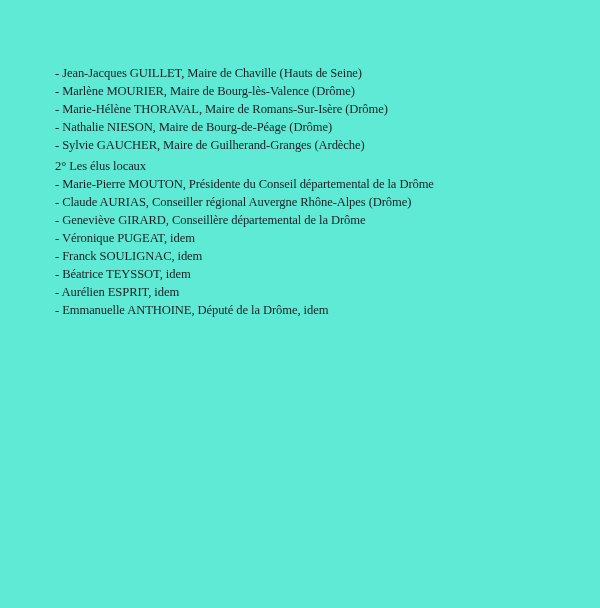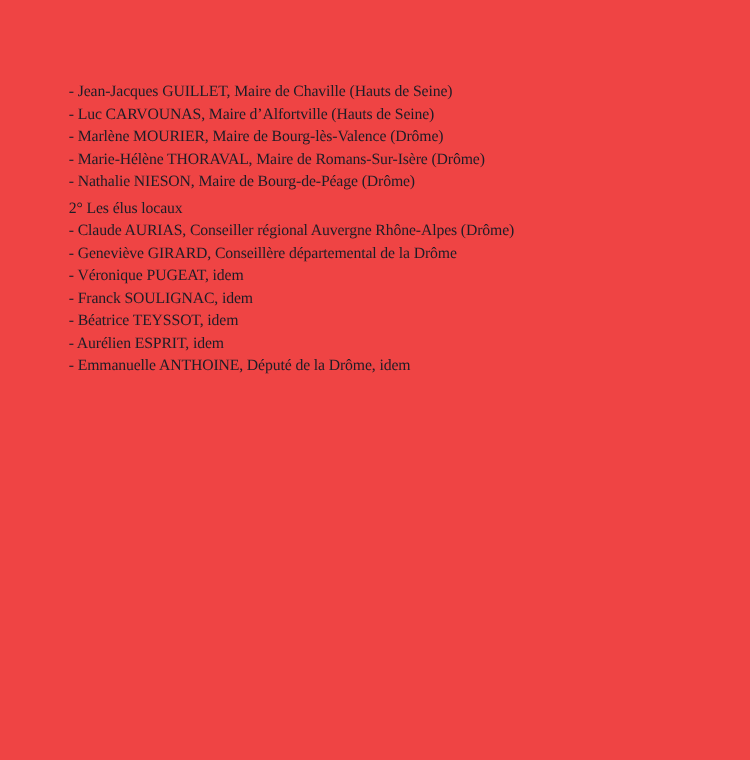--- a/index.html
+++ b/index.html
@@ -11,7 +11,7 @@
     position: relative;
     width: 600px;
     height: 608px;
-    background: #ef4444;
+    background: #5eead4;
     overflow: hidden;
     font-family: "Liberation Serif", "DejaVu Serif", serif;
     color: #1d1d26;

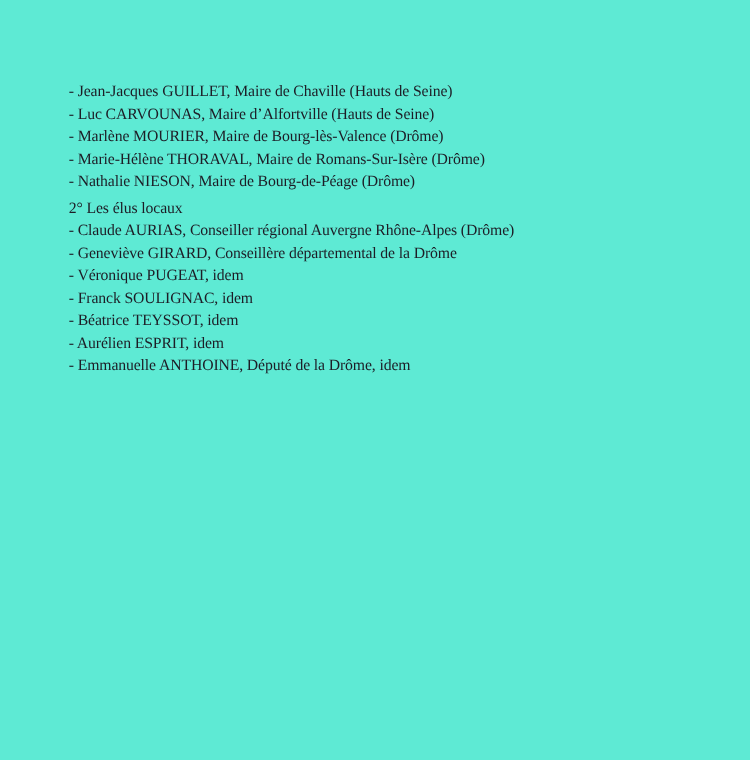--- a/index.html
+++ b/index.html
@@ -47,7 +47,6 @@
 
     <section>
       <div class="line">- Jean-Jacques GUILLET, Maire de Chaville (Hauts de Seine)</div>
-      <div class="line">- Luc CARVOUNAS, Maire d’Alfortville (Hauts de Seine)</div>
       <div class="line">- Marlène MOURIER, Maire de Bourg-lès-Valence (Drôme)</div>
       <div class="line">- Marie-Hélène THORAVAL, Maire de Romans-Sur-Isère (Drôme)</div>
       <div class="line">- Nathalie NIESON, Maire de Bourg-de-Péage (Drôme)</div>

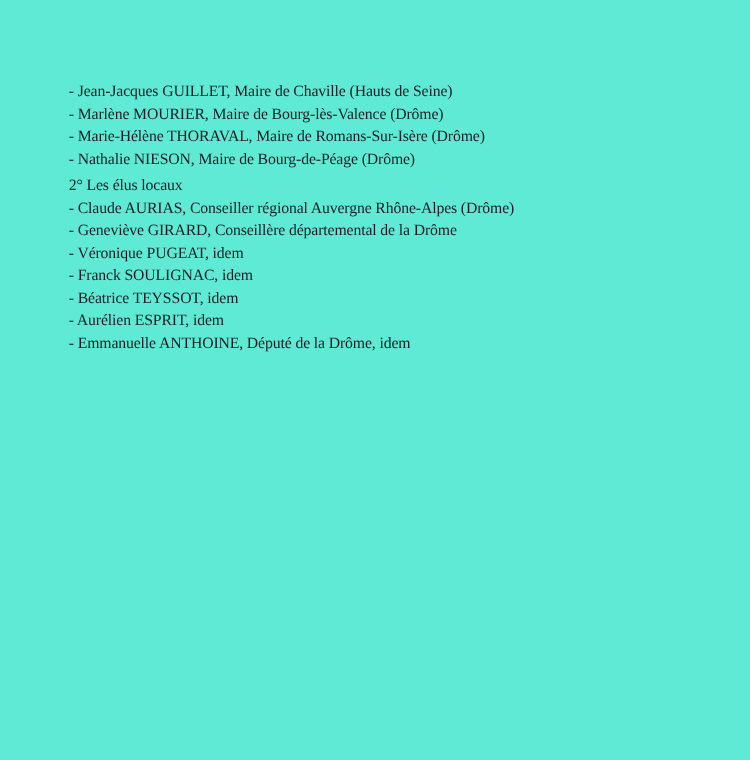--- a/index.html
+++ b/index.html
@@ -50,6 +50,7 @@
       <div class="line">- Marlène MOURIER, Maire de Bourg-lès-Valence (Drôme)</div>
       <div class="line">- Marie-Hélène THORAVAL, Maire de Romans-Sur-Isère (Drôme)</div>
       <div class="line">- Nathalie NIESON, Maire de Bourg-de-Péage (Drôme)</div>
+      <div class="line">- Sylvie GAUCHER, Maire de Guilherand-Granges (Ardèche)</div>
     </section>
 
     <div class="heading">2° Les élus locaux</div>

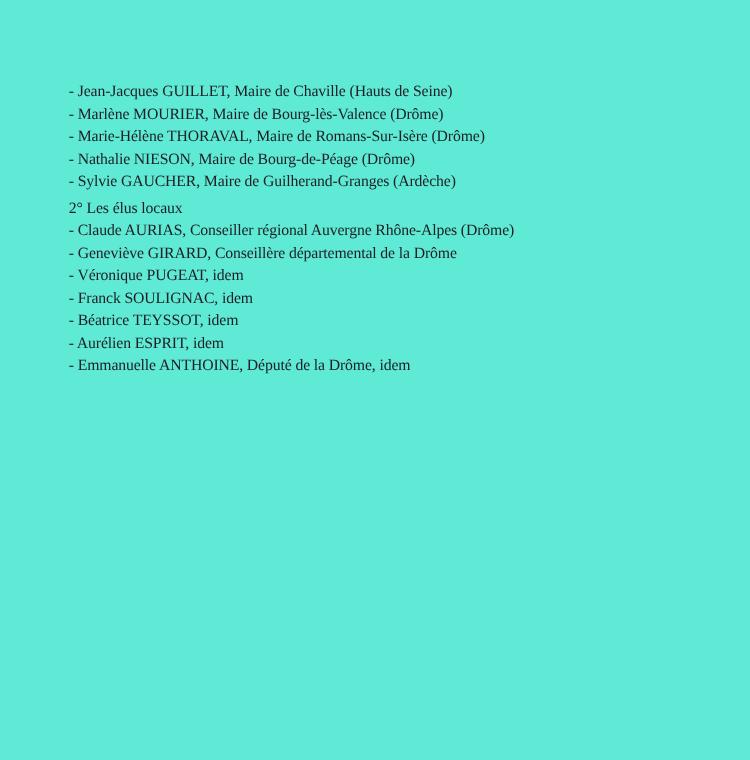--- a/index.html
+++ b/index.html
@@ -56,6 +56,7 @@
     <div class="heading">2° Les élus locaux</div>
 
     <section>
+      <div class="line">- Marie-Pierre MOUTON, Présidente du Conseil départemental de la Drôme</div>
       <div class="line">- Claude AURIAS, Conseiller régional Auvergne Rhône-Alpes (Drôme)</div>
       <div class="line">- Geneviève GIRARD, Conseillère départemental de la Drôme</div>
       <div class="line">- Véronique PUGEAT, idem</div>

